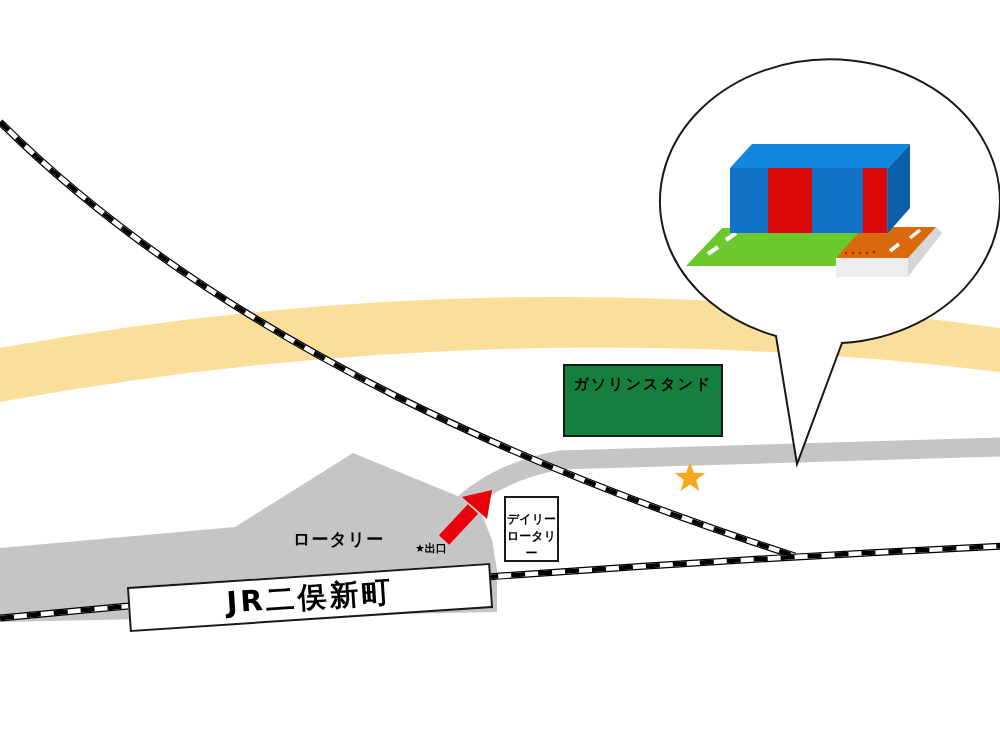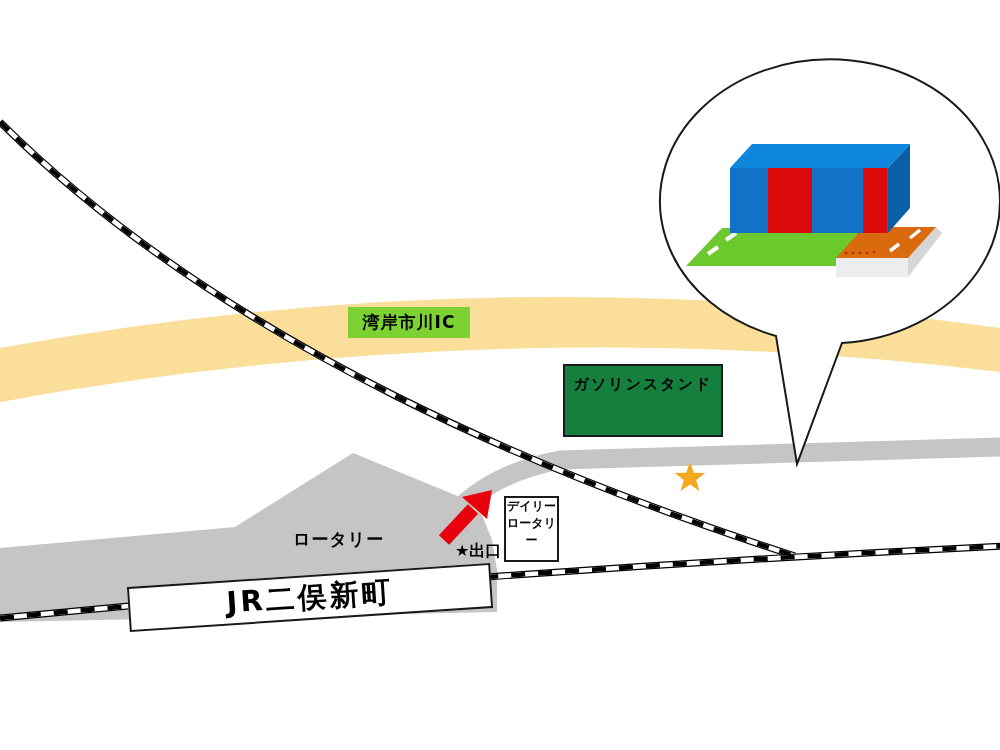--- a/index.html
+++ b/index.html
@@ -103,7 +103,6 @@
     </g>
   </svg>
 
-  <div class="abs ic-label">湾岸市川IC</div>
 
   <div class="abs eneos-box">
     <div class="eneos-line1">ガソリンスタンド</div>

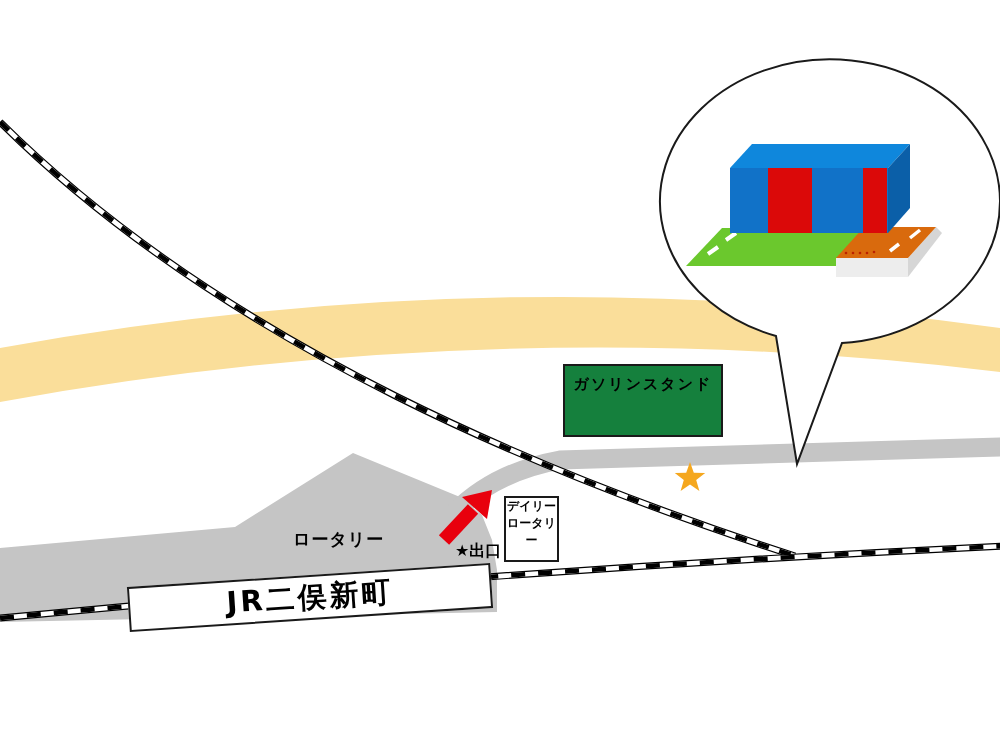--- a/index.html
+++ b/index.html
@@ -27,7 +27,7 @@
   
   .daily-box{
     left:504px;top:496px;width:55px;height:66px;background:#fff;
-    border:2px solid #1a1a1a;text-align:center;
+    border:2px solid #1a1a1a;text-align:center;padding-top:13px;
   }
   .daily-line{font-size:12px;font-weight:bold;line-height:17px;}
   

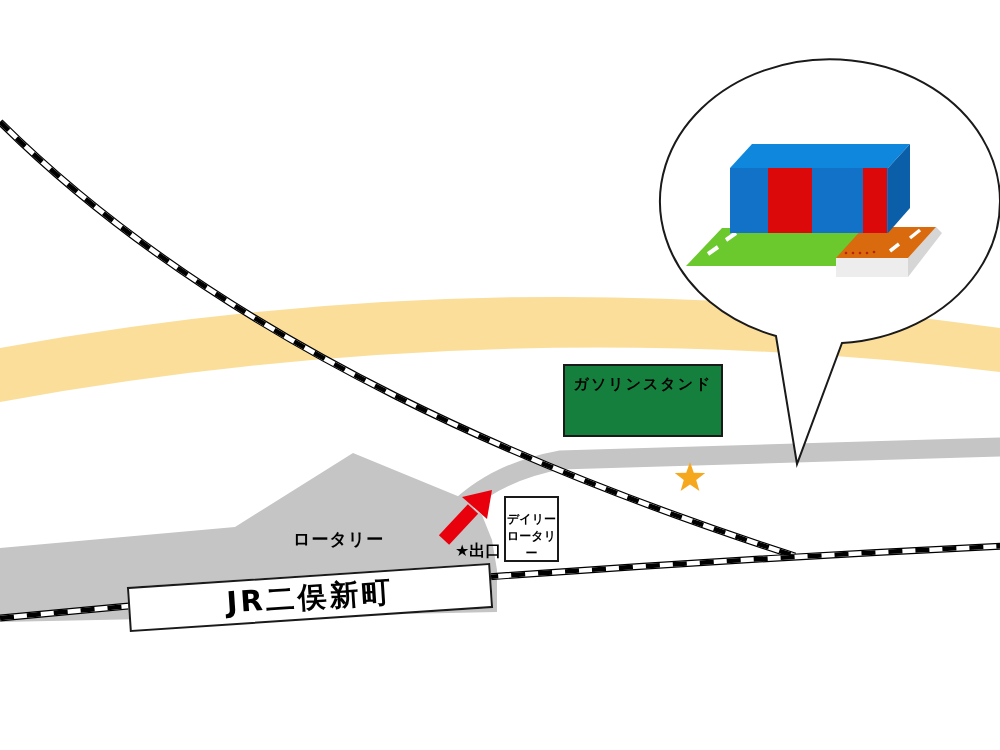--- a/index.html
+++ b/index.html
@@ -45,7 +45,7 @@
   .jr-text{font-size:29px;font-weight:bold;letter-spacing:3px;line-height:40px;}
   
   .rotary-label{left:272px;top:528px;font-size:17px;letter-spacing:1px;margin-left:21px;}
-  .exit-label{left:415px;top:541px;font-size:16px;margin-left:40px;}
+  .exit-label{left:415px;top:541px;font-size:11px;}
 </style>
 </head>
 <body>

